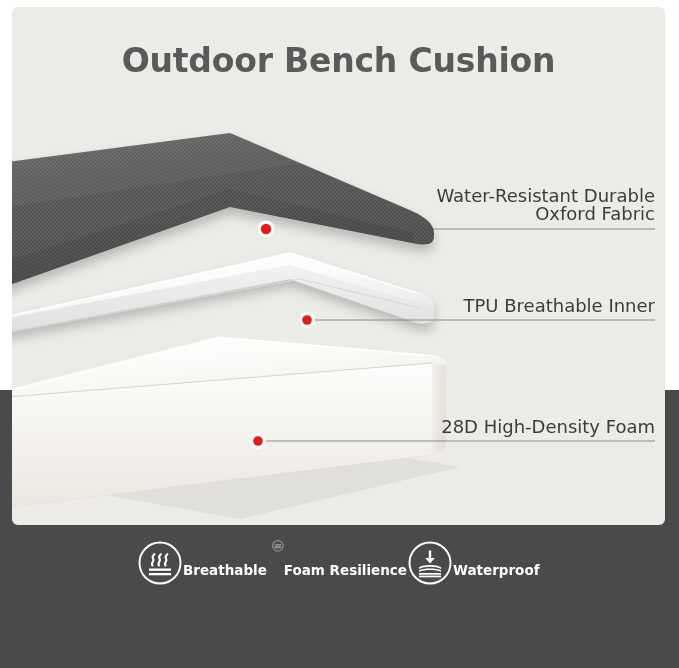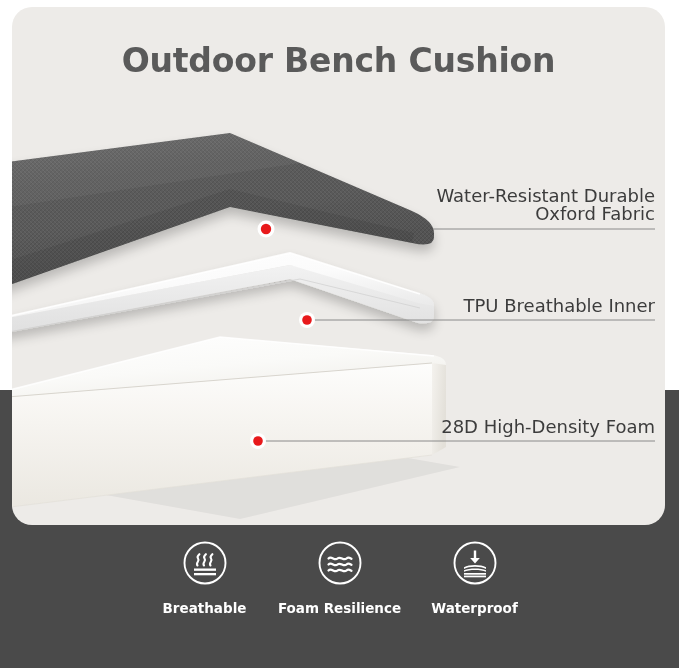--- a/index.html
+++ b/index.html
@@ -40,7 +40,7 @@
     width: 653px;
     height: 518px;
     background: #edebe8;
-    border-radius: 20px;
+    border-radius: 6px;
     overflow: hidden;
   }
 

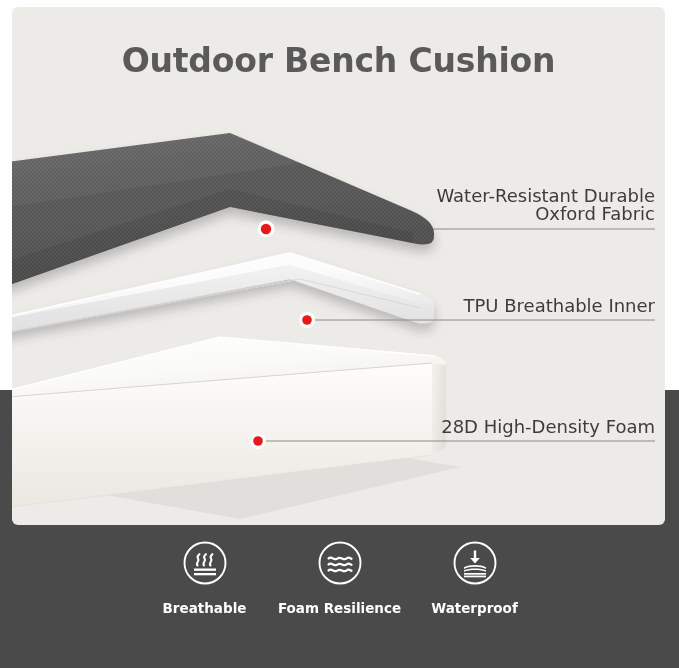--- a/index.html
+++ b/index.html
@@ -96,7 +96,7 @@
   .feature {
     width: 135px;
     display: flex;
-    flex-direction: column;
+    flex-direction: row;
     align-items: center;
   }
   .feature-icon {

